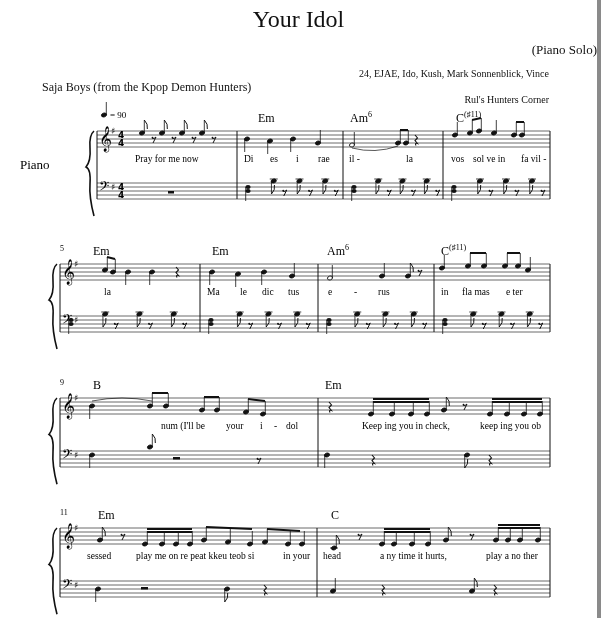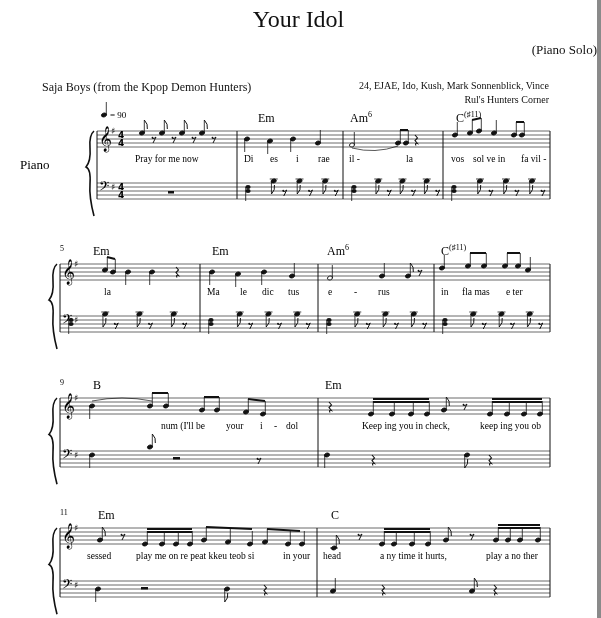--- a/index.html
+++ b/index.html
@@ -9,7 +9,7 @@
   .title{position:absolute;left:0;width:597px;top:6px;text-align:center;font-size:24px;font-family:"Liberation Serif",serif;}
   .subtitle{position:absolute;left:0;width:597px;top:42px;text-align:right;font-size:13px;font-family:"Liberation Serif",serif;}
   .composer-left{position:absolute;left:42px;top:80px;font-size:12px;font-family:Liberation Serif, serif;}
-  .composer-right{position:absolute;right:120px;top:80px;font-size:10px;font-family:"Liberation Serif",serif;text-align:right;margin-left:40px;}
+  .composer-right{position:absolute;right:120px;top:68px;font-size:10px;font-family:"Liberation Serif",serif;text-align:right;margin-left:40px;}
   .arranger{position:absolute;right:120px;top:94px;font-size:10px;font-family:"Liberation Serif",serif;}
   svg{position:absolute;left:0;top:0;}
   .lyr{font-family:"Liberation Serif",serif;font-size:9.5px;}

